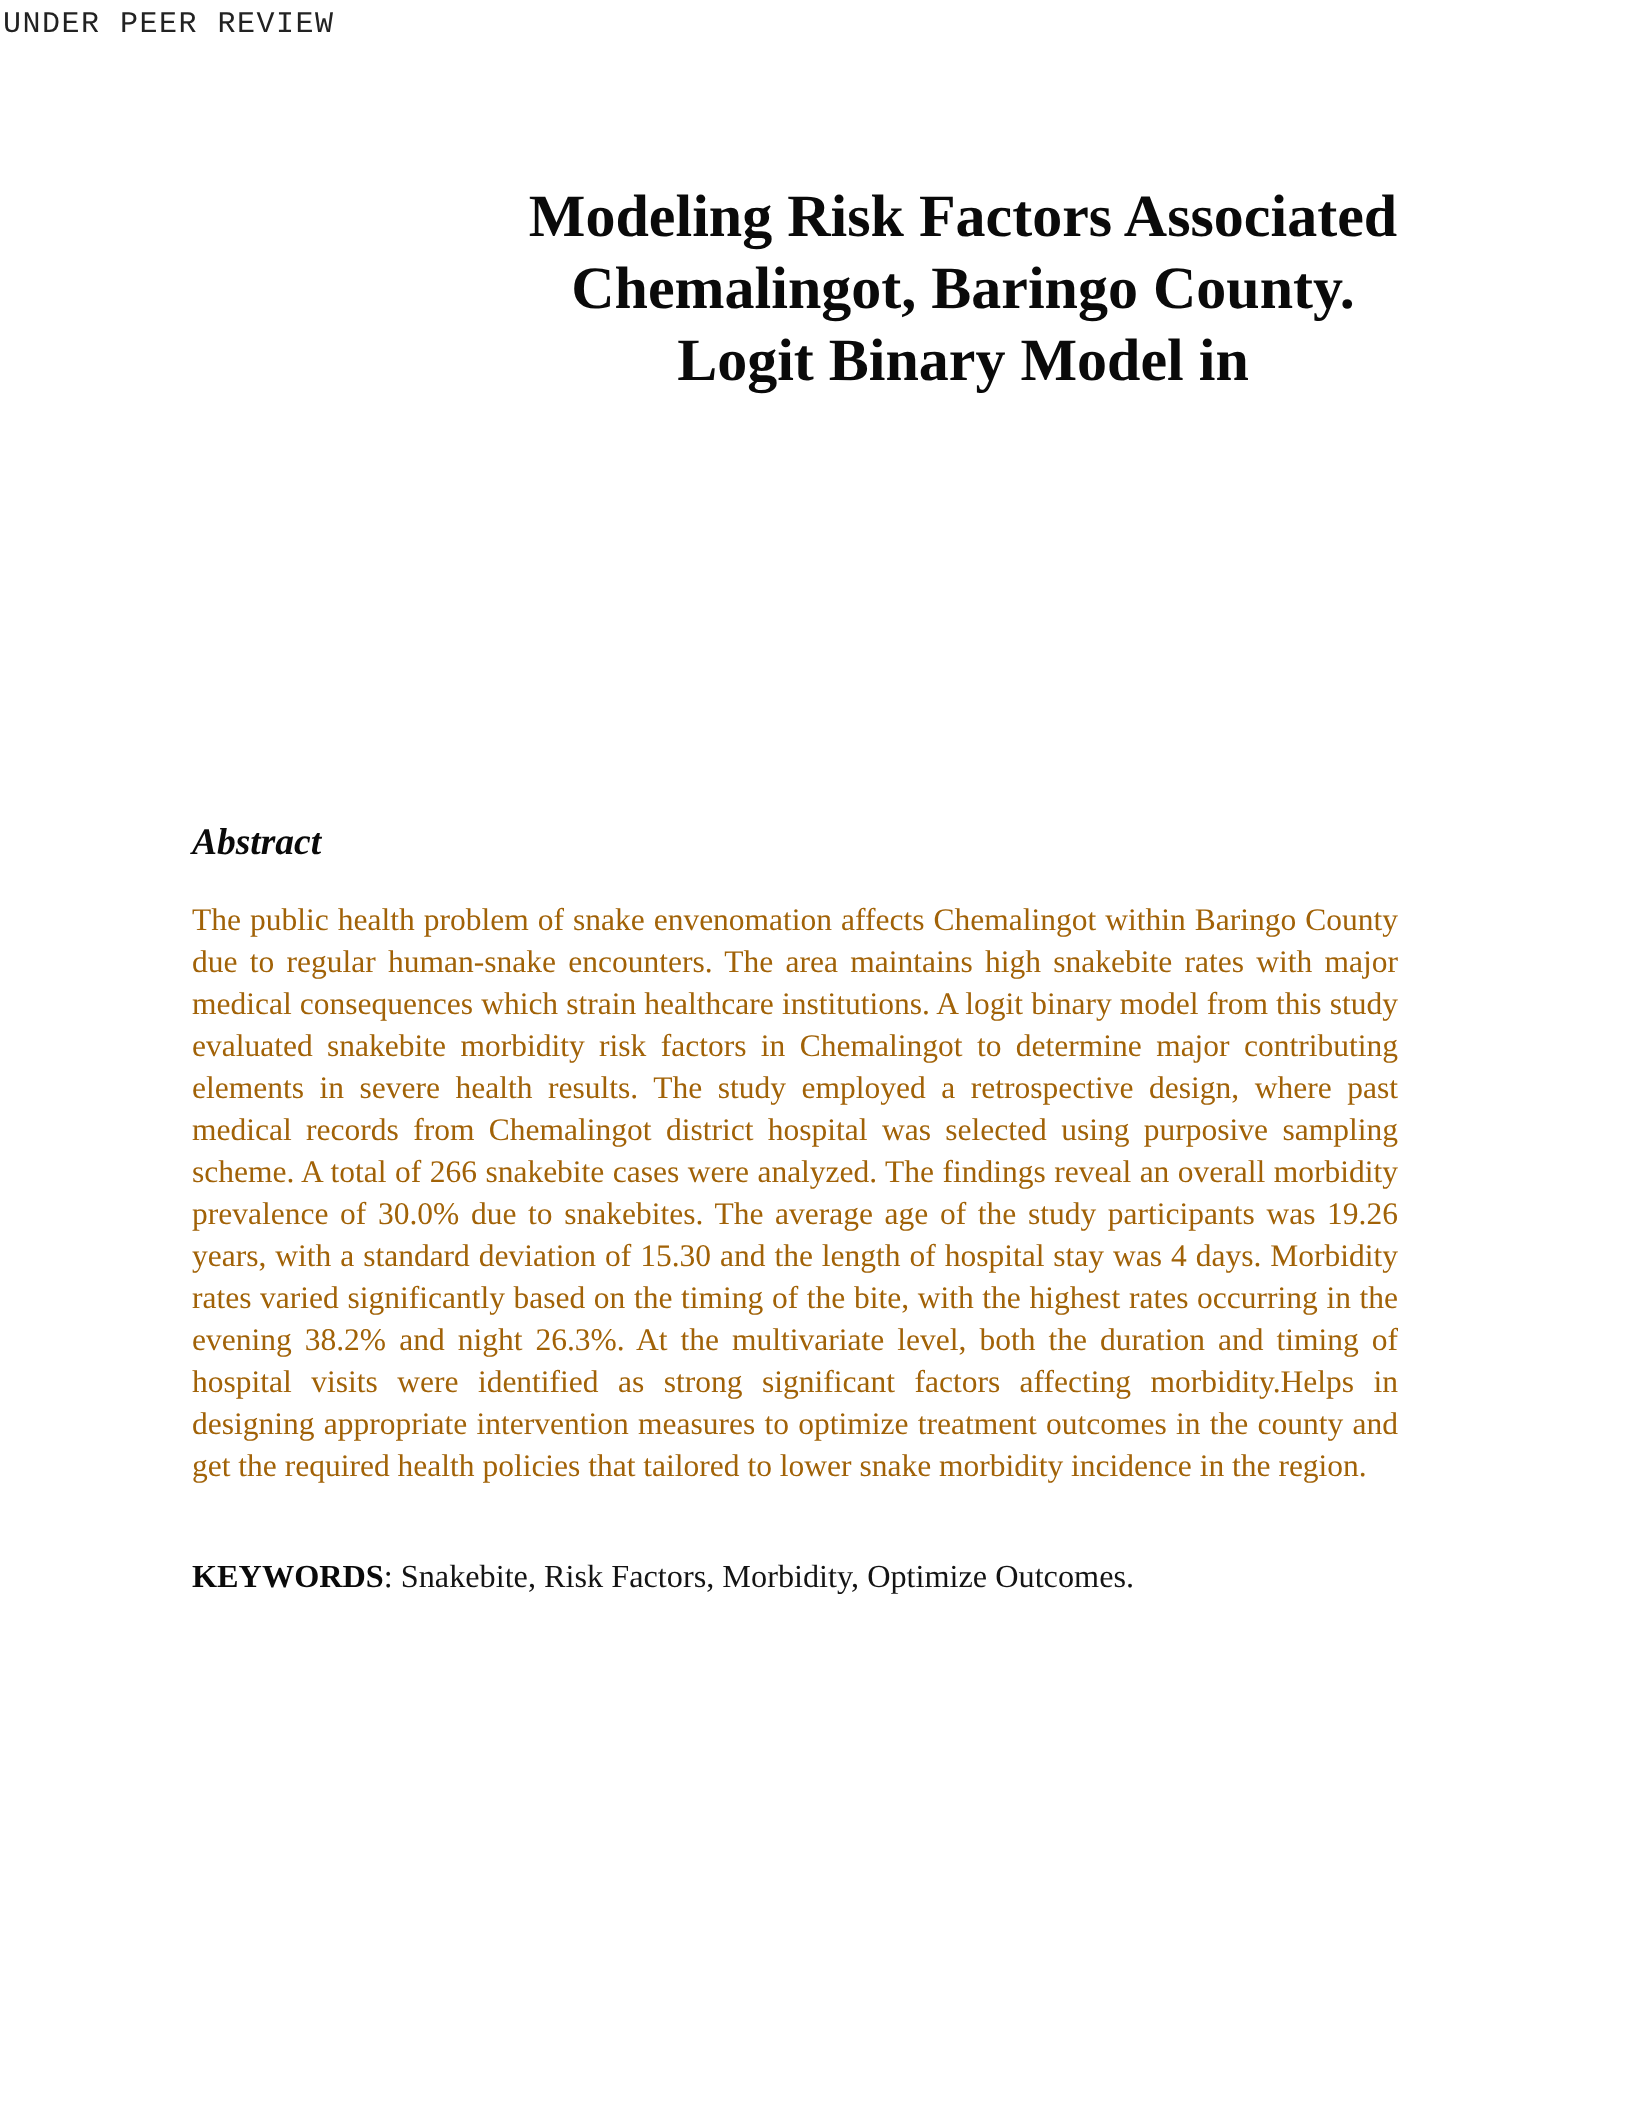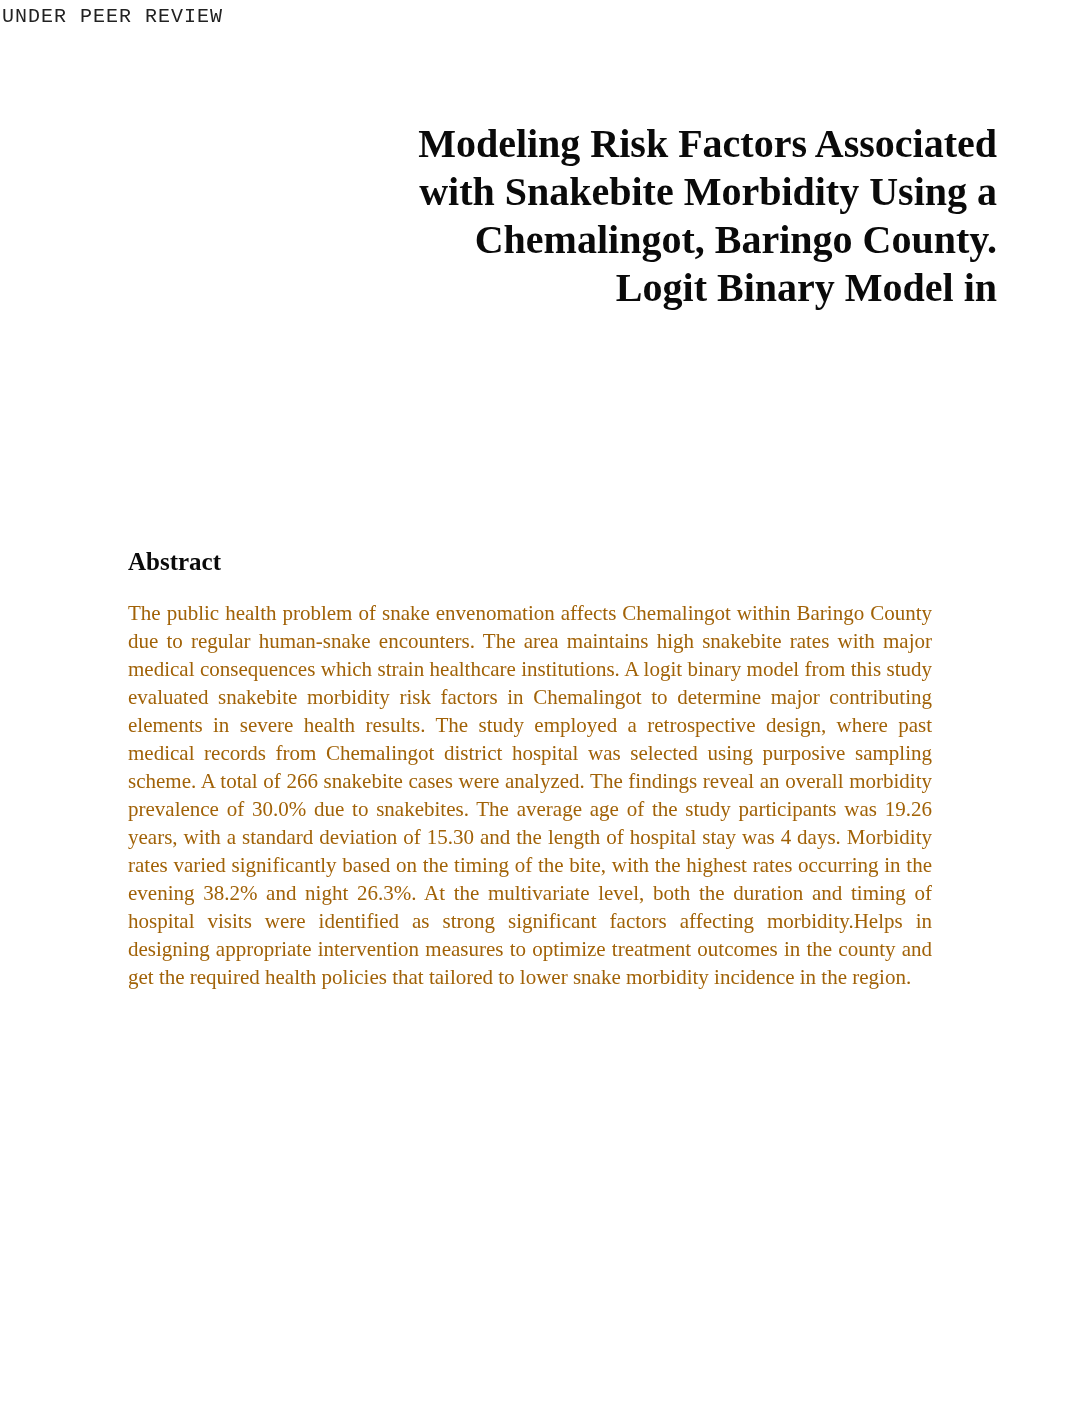--- a/index.html
+++ b/index.html
@@ -32,7 +32,7 @@
     left: 287px;
     width: 710px;
     margin: 0;
-    text-align: right;
+    text-align: center;
     font-family: "Liberation Serif", serif;
     font-weight: bold;
     font-size: 40px;

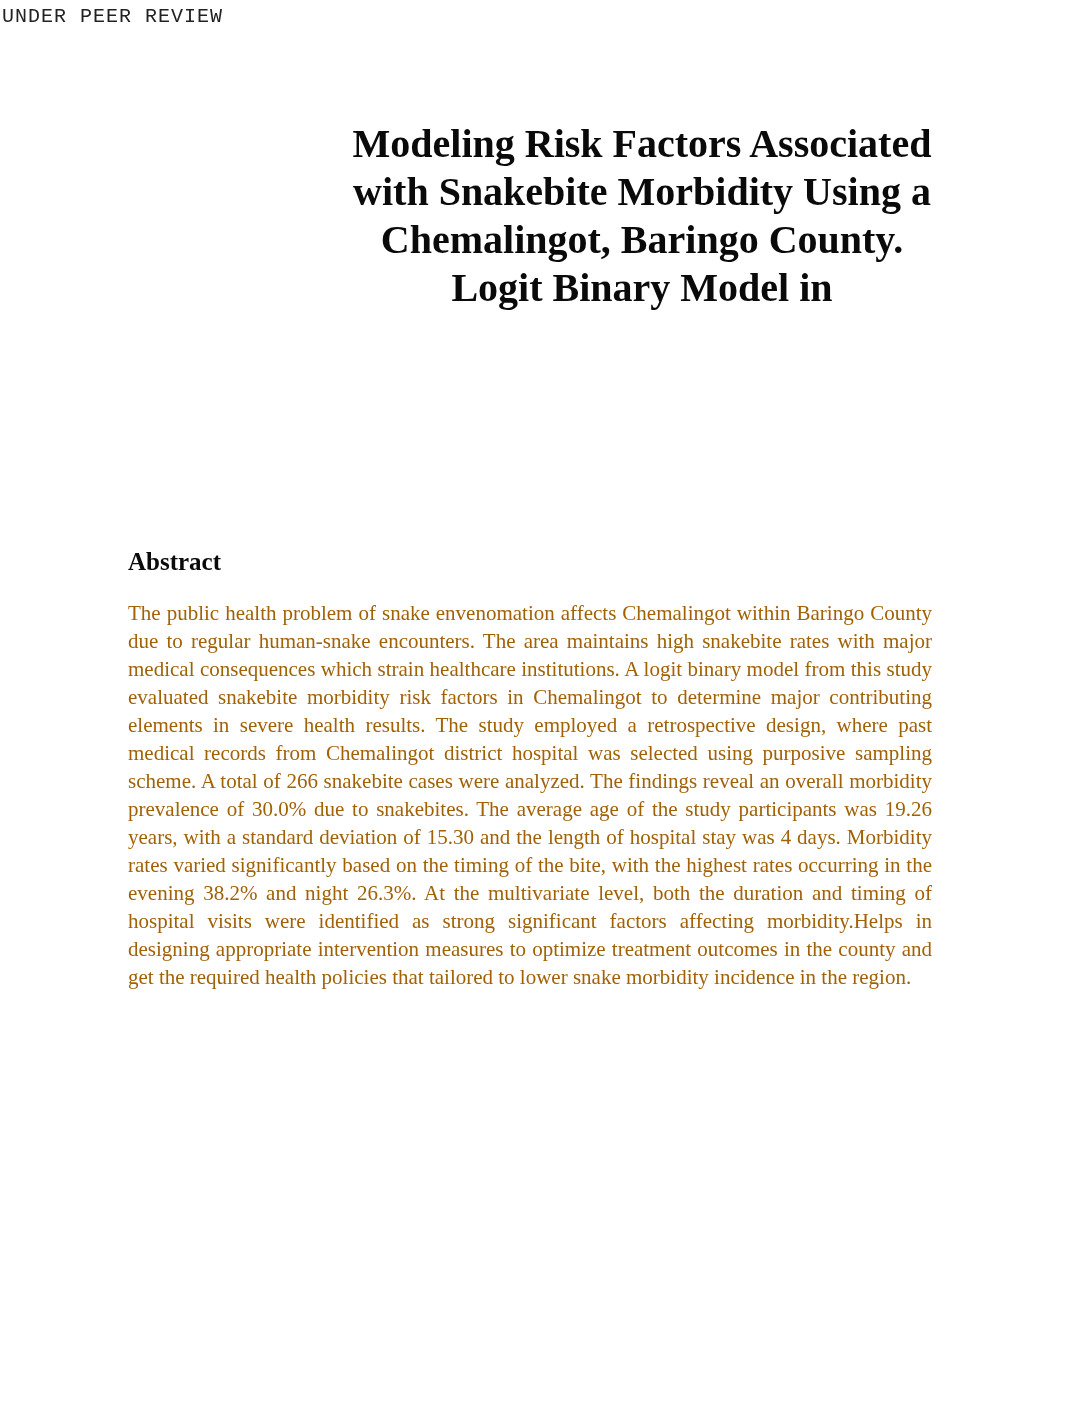--- a/index.html
+++ b/index.html
@@ -98,7 +98,6 @@
 
   <h1 class="title">
     <span class="title-line">Modeling Risk Factors Associated</span>
-    <span class="title-line">with Snakebite Morbidity Using a</span>
     <span class="title-line">Chemalingot, Baringo County.</span>
     <span class="title-line">Logit Binary Model in</span>
   </h1>

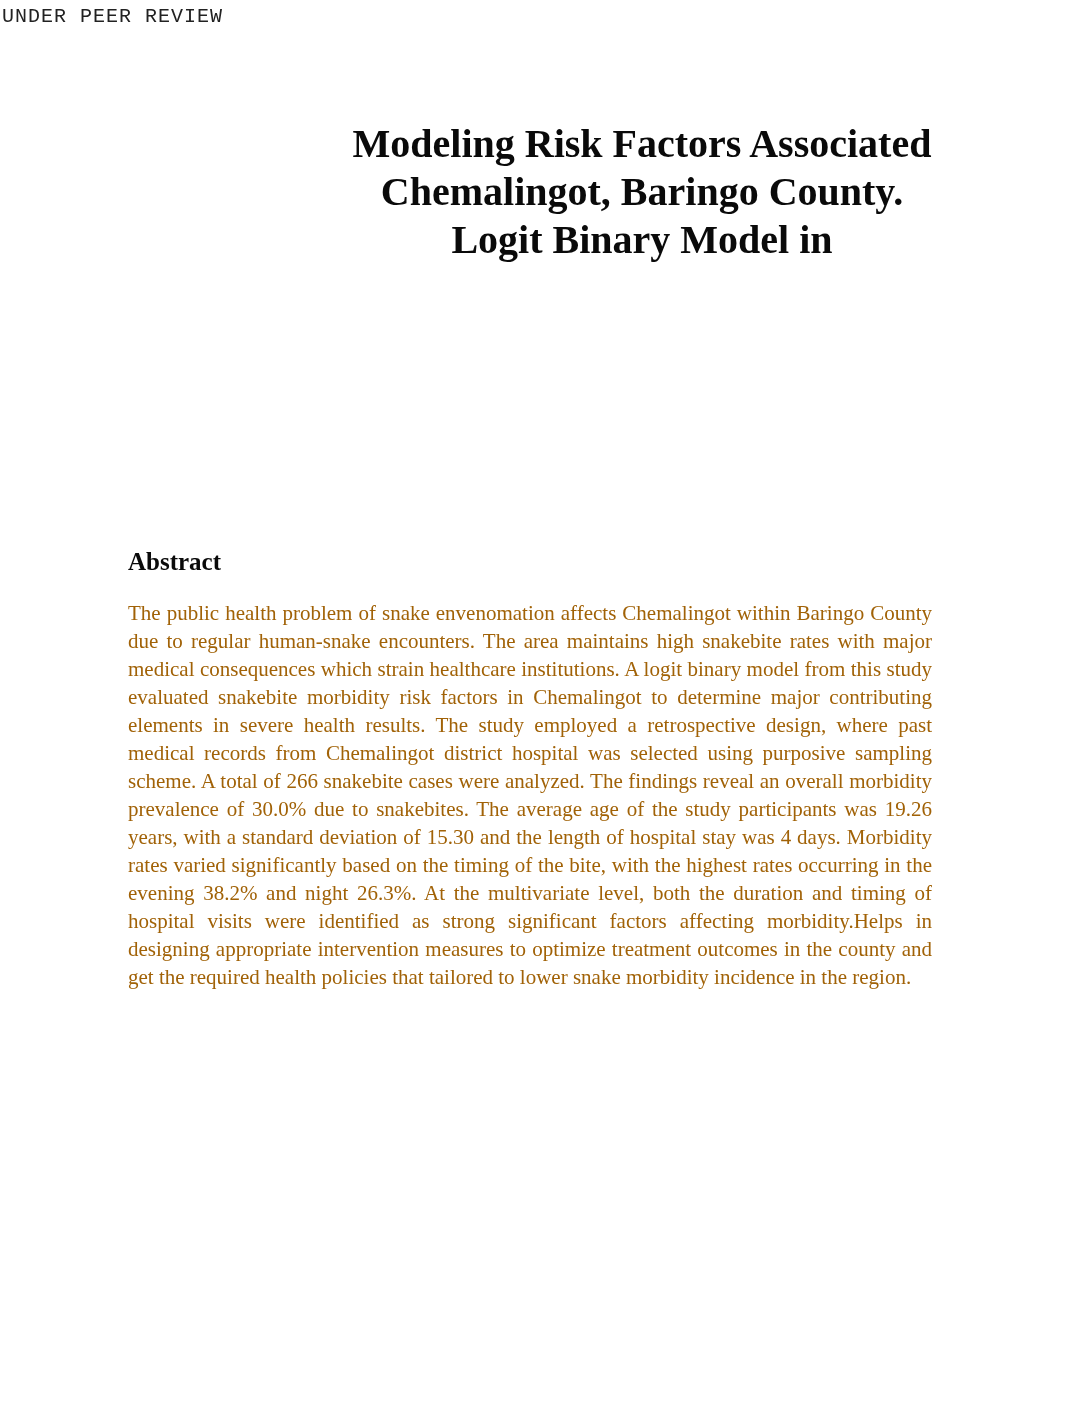--- a/index.html
+++ b/index.html
@@ -52,6 +52,7 @@
     font-size: 25px;
     line-height: 30px;
     color: #0a0a0a;
+    font-style: italic;
   }
   .abstract-body {
     position: absolute;

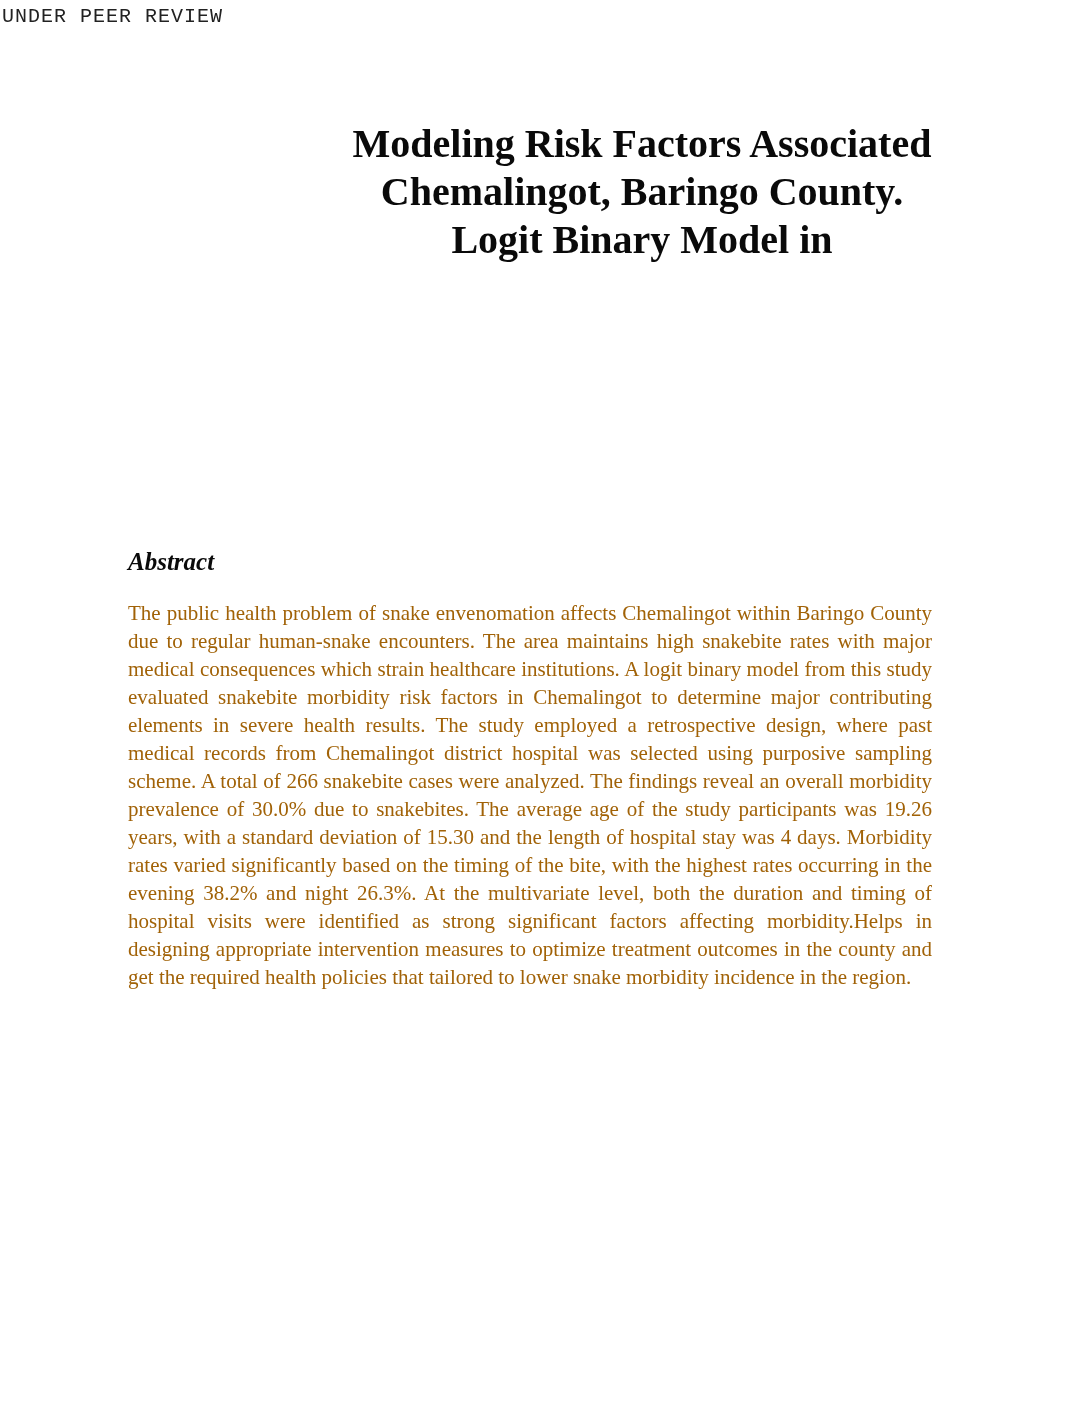--- a/index.html
+++ b/index.html
@@ -107,6 +107,9 @@
 
   <p class="abstract-body">The public health problem of snake envenomation affects Chemalingot  within Baringo County due to regular human-snake encounters. The area maintains  high snakebite rates with major medical consequences which strain healthcare institutions. A logit binary model from this study evaluated snakebite morbidity risk factors in Chemalingot to determine major contributing elements in severe health results. The study employed a retrospective design, where past medical records from Chemalingot district hospital was selected using purposive sampling scheme. A total of 266 snakebite cases were analyzed. The findings reveal an overall morbidity prevalence of 30.0% due to snakebites. The average age of the study participants was 19.26 years, with a standard deviation of 15.30 and the  length of hospital stay was 4 days. Morbidity rates varied significantly based on the timing of the bite, with the highest rates occurring in the evening 38.2%  and  night 26.3%. At the multivariate level, both the duration and timing of hospital visits were identified as strong significant factors affecting morbidity.Helps in designing appropriate intervention measures to optimize treatment outcomes in the county and get the required health policies that tailored to lower snake morbidity incidence in the region.</p>
 
+  <p class="keywords">
+    <span class="kw-label">KEYWORDS</span><span>: Snakebite, Risk Factors, Morbidity, Optimize Outcomes.</span>
+  </p>
 
   <div class="page-number">1</div>
 

